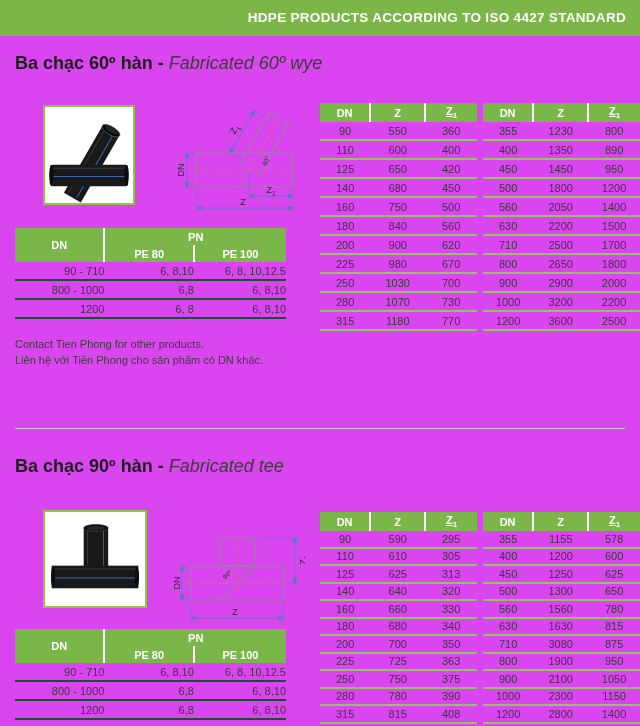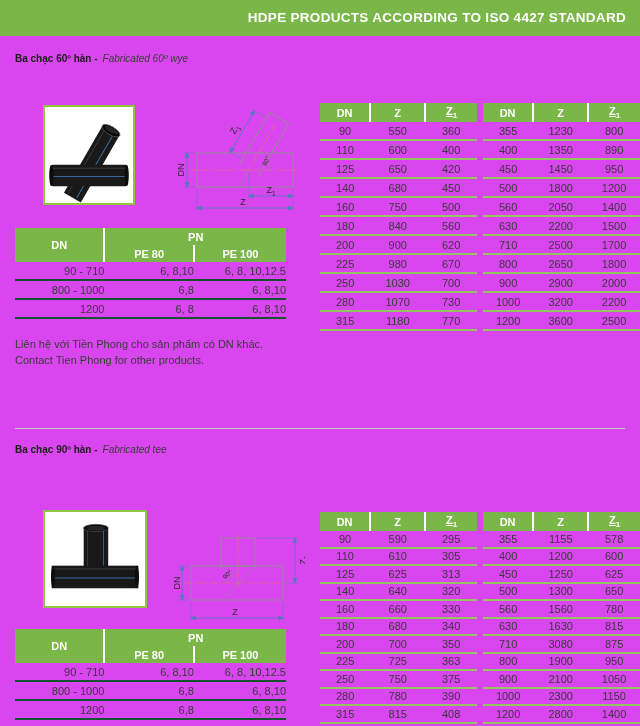--- a/index.html
+++ b/index.html
@@ -13,7 +13,7 @@
     line-height:36px; text-align:right; padding-right:14px; box-sizing:border-box;
     letter-spacing:0.3px;
   }
-  .sec-heading { position:absolute; left:15px; font-size:10px; color:#1d1d1b; white-space:nowrap; }
+  .sec-heading { position:absolute; left:15px; font-size:18px; color:#1d1d1b; white-space:nowrap; }
   .sec-heading .vi { font-weight:bold; margin-right:5px; }
   .sec-heading .en { font-style:italic; color:#3c3c3b; }
 

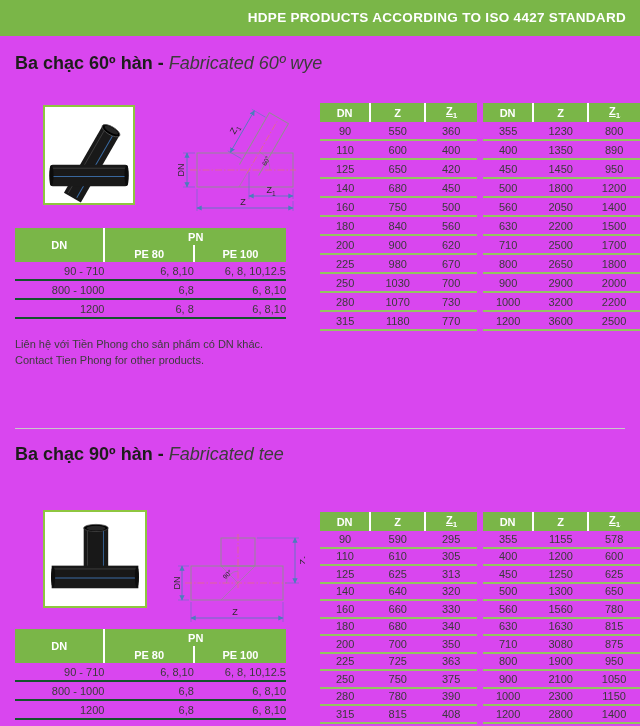--- a/index.html
+++ b/index.html
@@ -309,8 +309,8 @@
   </table>
 
   <div class="note">
+    <div>Contact Tien Phong for other products.</div>
     <div>Liên hệ với Tiền Phong cho sản phẩm có DN khác.</div>
-    <div>Contact Tien Phong for other products.</div>
   </div>
 
   <div class="divider"></div>

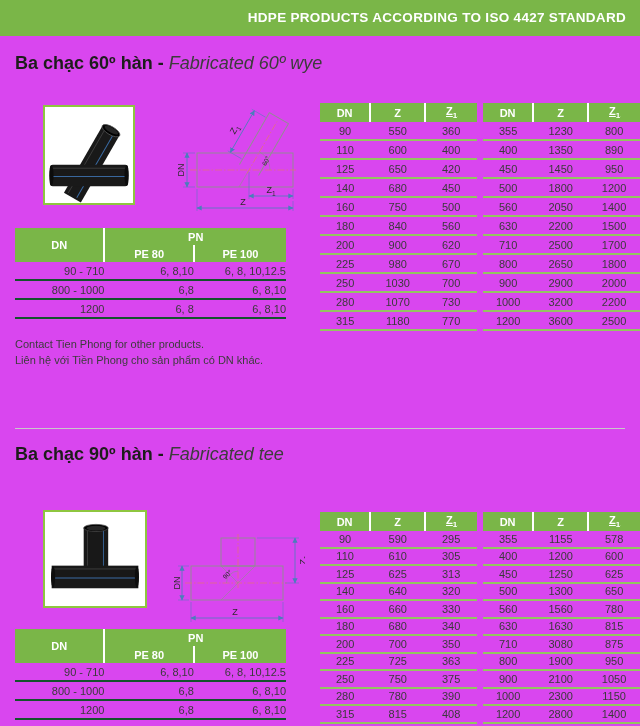--- a/index.html
+++ b/index.html
@@ -315,7 +315,7 @@
 
   <div class="divider"></div>
 
-  <div class="sec-heading" style="top:444px;">
+  <div class="sec-heading" style="top:456px;">
     <span class="vi">Ba chạc 90º hàn -</span><span class="en">Fabricated tee</span>
   </div>
 

